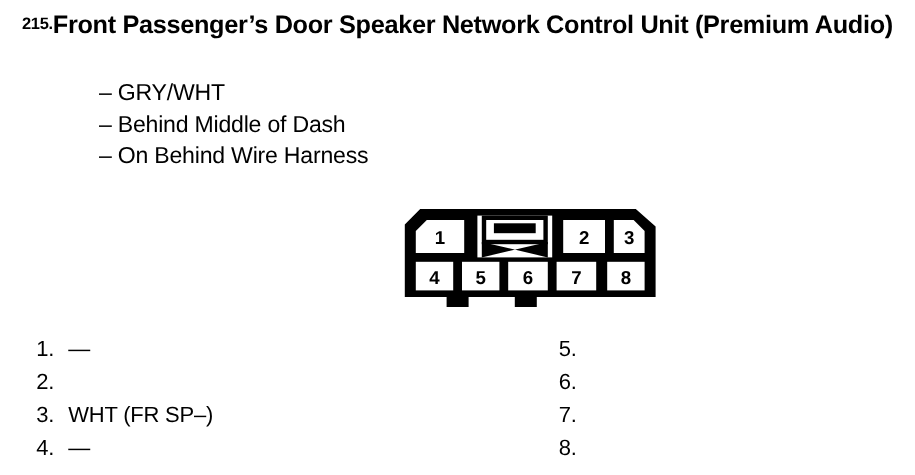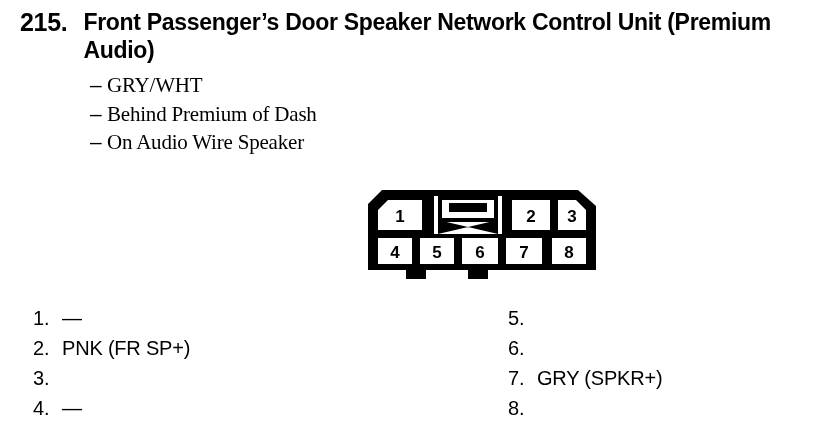--- a/index.html
+++ b/index.html
@@ -29,7 +29,7 @@
     align-items: flex-start;
   }
   .title-num {
-    font-size: 25px;
+    font-size: 15px;
     font-weight: bold;
     line-height: 28px;
     letter-spacing: -0.3px;

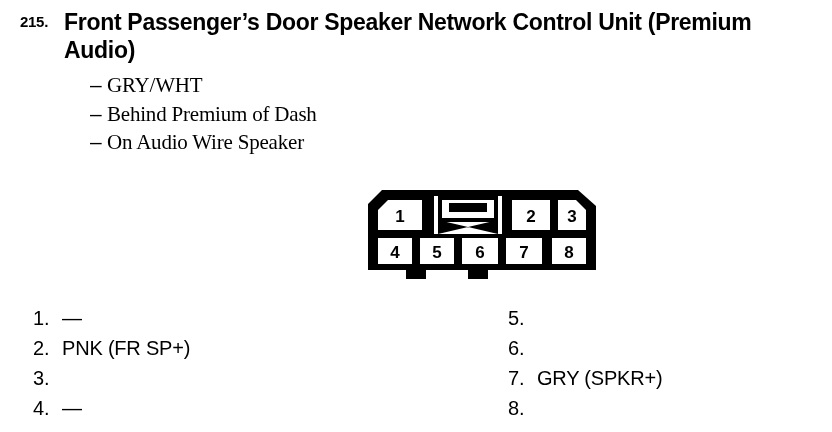--- a/index.html
+++ b/index.html
@@ -41,7 +41,6 @@
     font-weight: bold;
     line-height: 28px;
     letter-spacing: -0.3px;
-    margin-left: 16px;
     flex: 1 1 auto;
   }
 

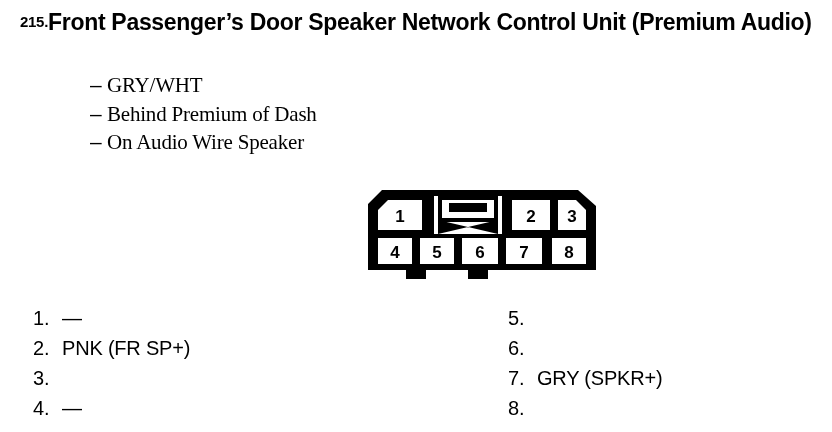--- a/index.html
+++ b/index.html
@@ -64,7 +64,6 @@
   }
   .bullet-text {
     flex: 0 0 auto;
-    font-family: Liberation Serif, serif;
   }
 
   

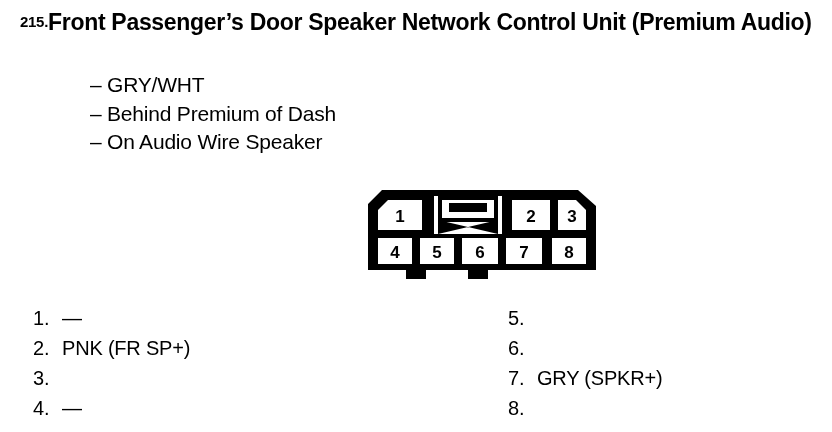--- a/index.html
+++ b/index.html
@@ -126,7 +126,7 @@
   </div>
   <div class="bullet-line">
     <span class="bullet-dash">–</span>
-    <span class="bullet-text">Behind Premium of Dash</span>
+    <span class="bullet-text">Behind Middle of Dash</span>
   </div>
   <div class="bullet-line">
     <span class="bullet-dash">–</span>

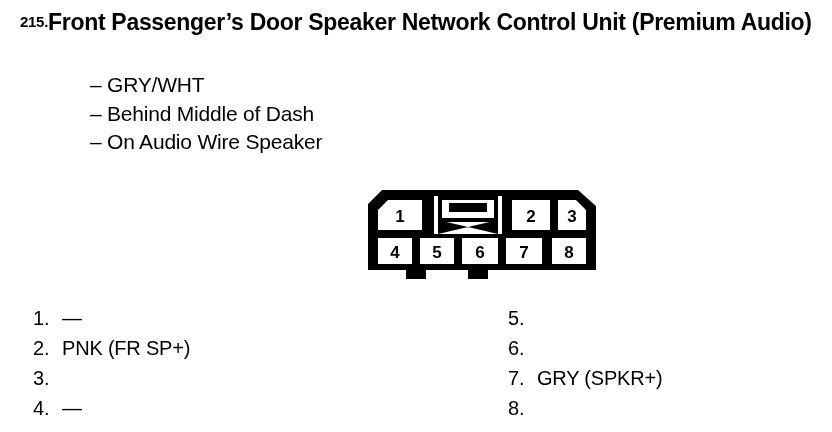--- a/index.html
+++ b/index.html
@@ -130,7 +130,7 @@
   </div>
   <div class="bullet-line">
     <span class="bullet-dash">–</span>
-    <span class="bullet-text">On Audio Wire Speaker</span>
+    <span class="bullet-text">On Behind Wire Harness</span>
   </div>
 </div>
 

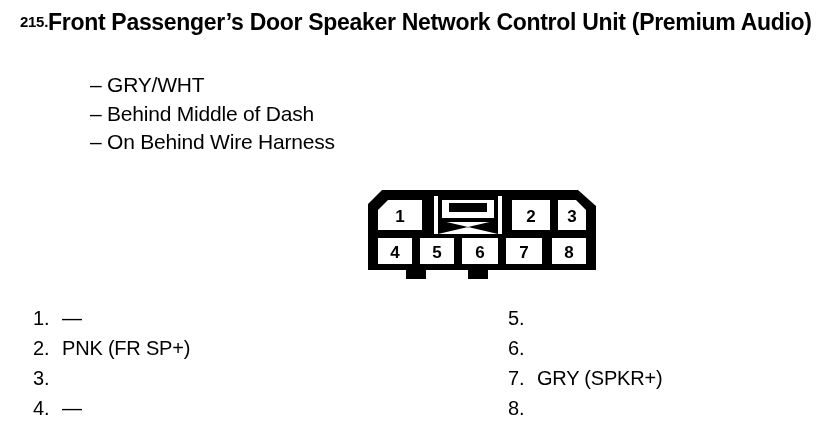--- a/index.html
+++ b/index.html
@@ -192,7 +192,6 @@
   </div>
   <div class="legend-row">
     <span class="legend-idx">2.</span>
-    <span class="legend-val">PNK (FR SP+)</span>
   </div>
   <div class="legend-row">
     <span class="legend-idx">3.</span>

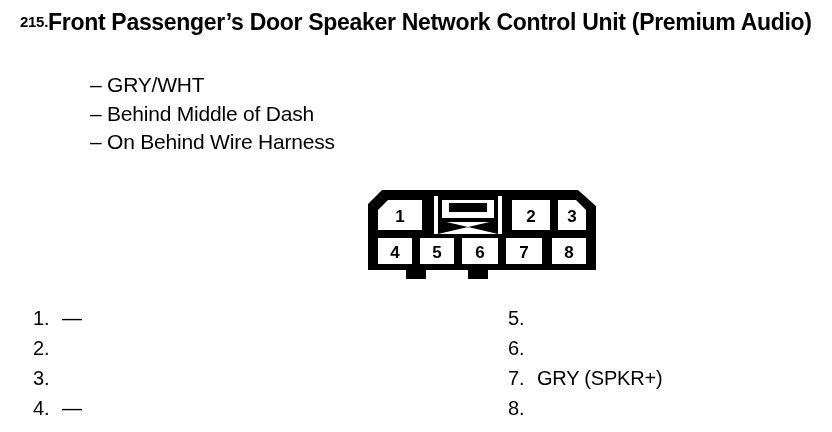--- a/index.html
+++ b/index.html
@@ -195,6 +195,7 @@
   </div>
   <div class="legend-row">
     <span class="legend-idx">3.</span>
+    <span class="legend-val">WHT (FR SP–)</span>
   </div>
   <div class="legend-row">
     <span class="legend-idx">4.</span>

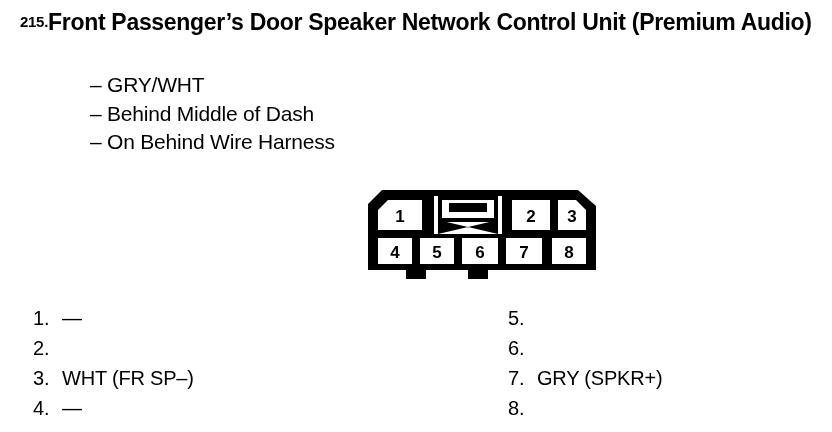--- a/index.html
+++ b/index.html
@@ -212,7 +212,6 @@
   </div>
   <div class="legend-row">
     <span class="legend-idx">7.</span>
-    <span class="legend-val">GRY (SPKR+)</span>
   </div>
   <div class="legend-row">
     <span class="legend-idx">8.</span>

